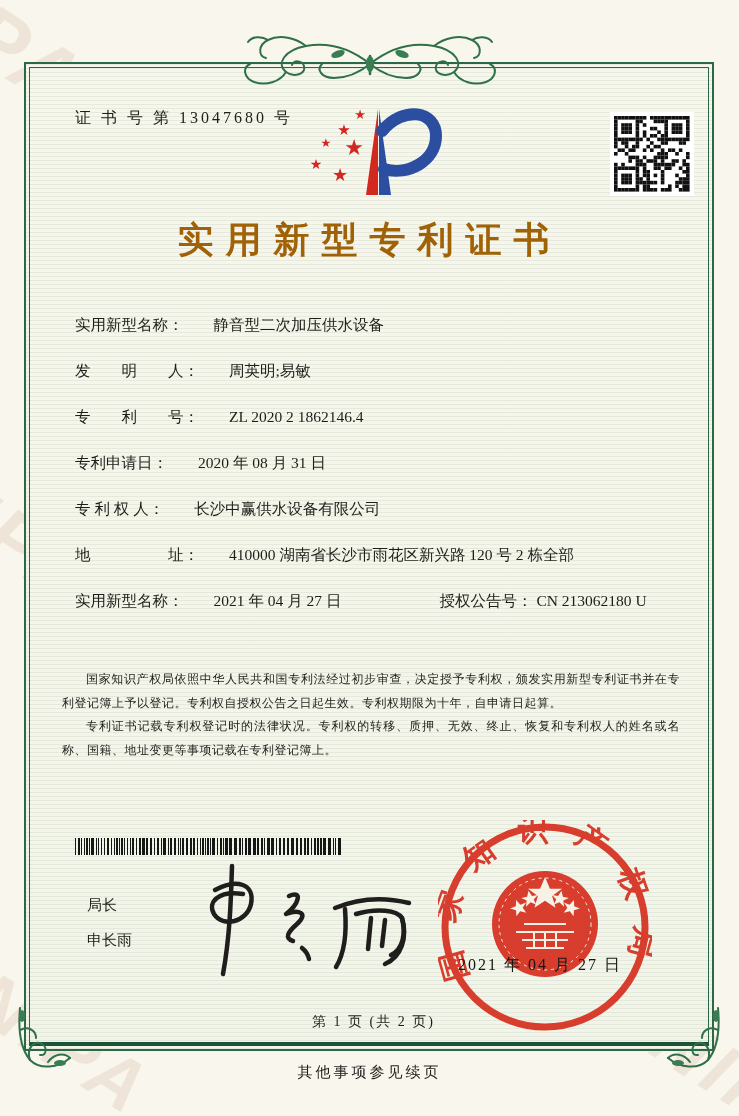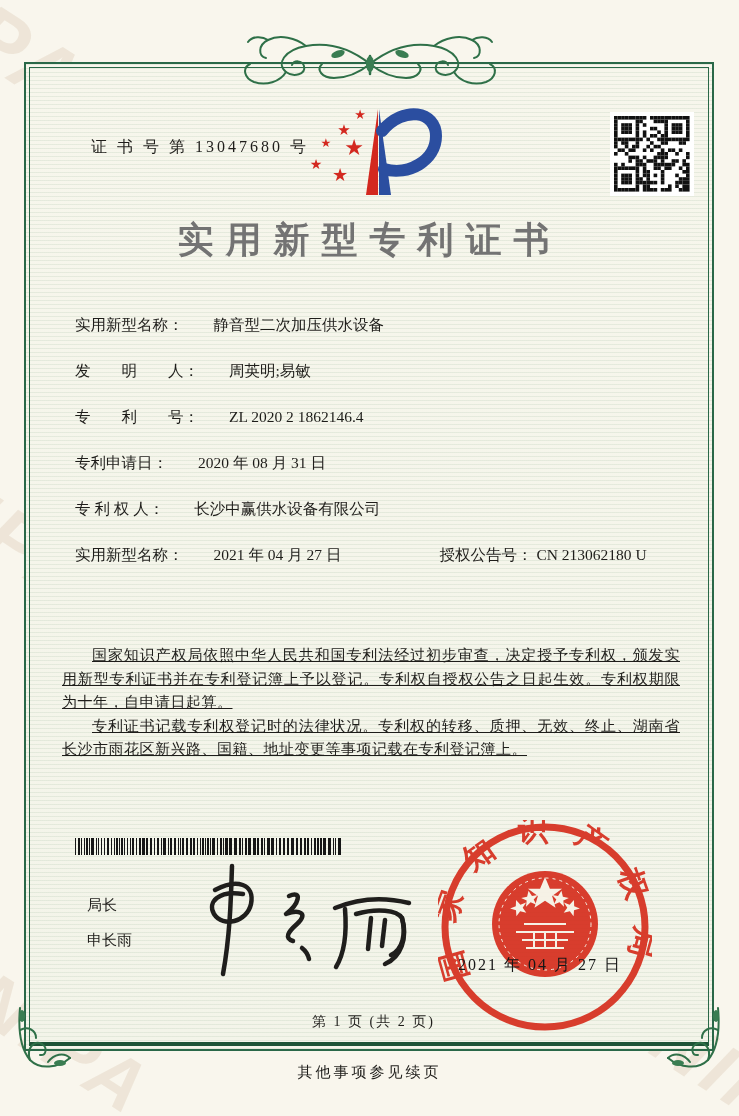--- a/index.html
+++ b/index.html
@@ -29,7 +29,7 @@
   .corner-flourish { position:absolute; z-index:4; }
   .content { position:absolute; inset:0; z-index:5; }
 
-  .cert-no { position:absolute; left:91px; top:108px; font-size:16px; letter-spacing:3px;margin-top:29px; }
+  .cert-no { position:absolute; left:75px; top:108px; font-size:16px; letter-spacing:3px; }
   .logo { position:absolute; left:300px; top:103px; }
   .qr { position:absolute; left:610px; top:112px; width:84px; height:84px; background:#fff; }
 

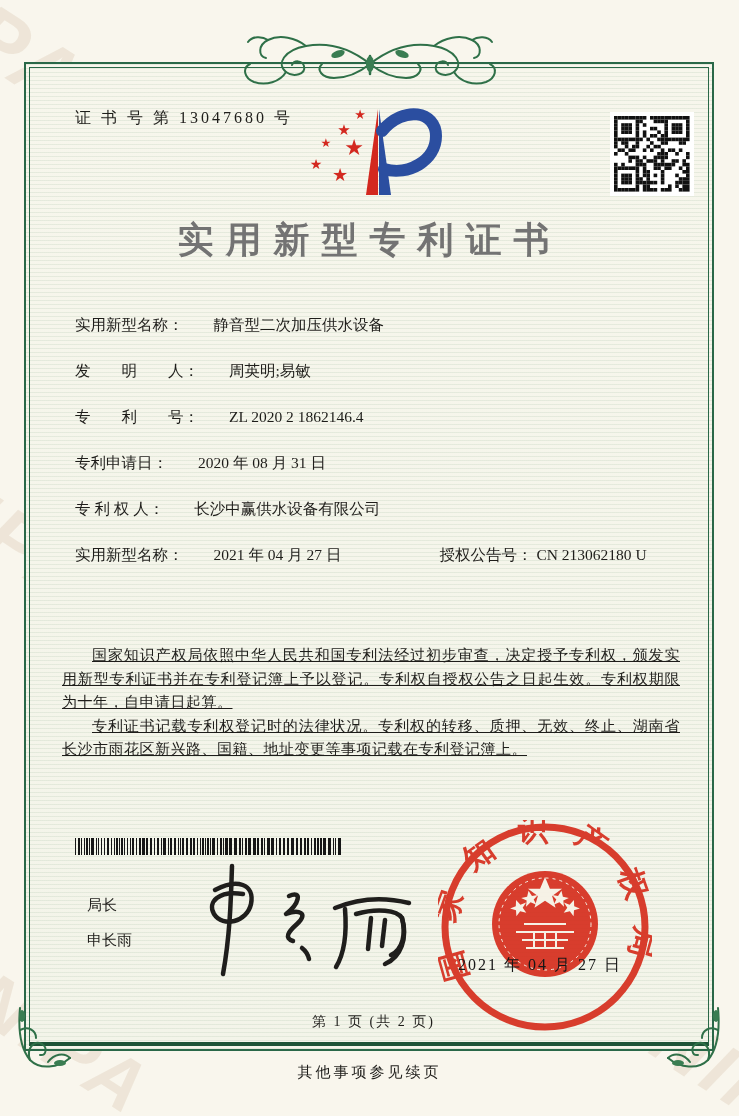--- a/index.html
+++ b/index.html
@@ -35,7 +35,7 @@
 
   .title {
     position:absolute; left:0; right:0; top:216px; text-align:center;
-    font-size:36px; font-weight:bold; letter-spacing:12px; color:#737373;
+    font-size:36px; font-weight:bold; letter-spacing:12px; color:#a16207;
   }
 
   .fields { position:absolute; left:75px; top:314px; width:600px; font-size:15.5px; }

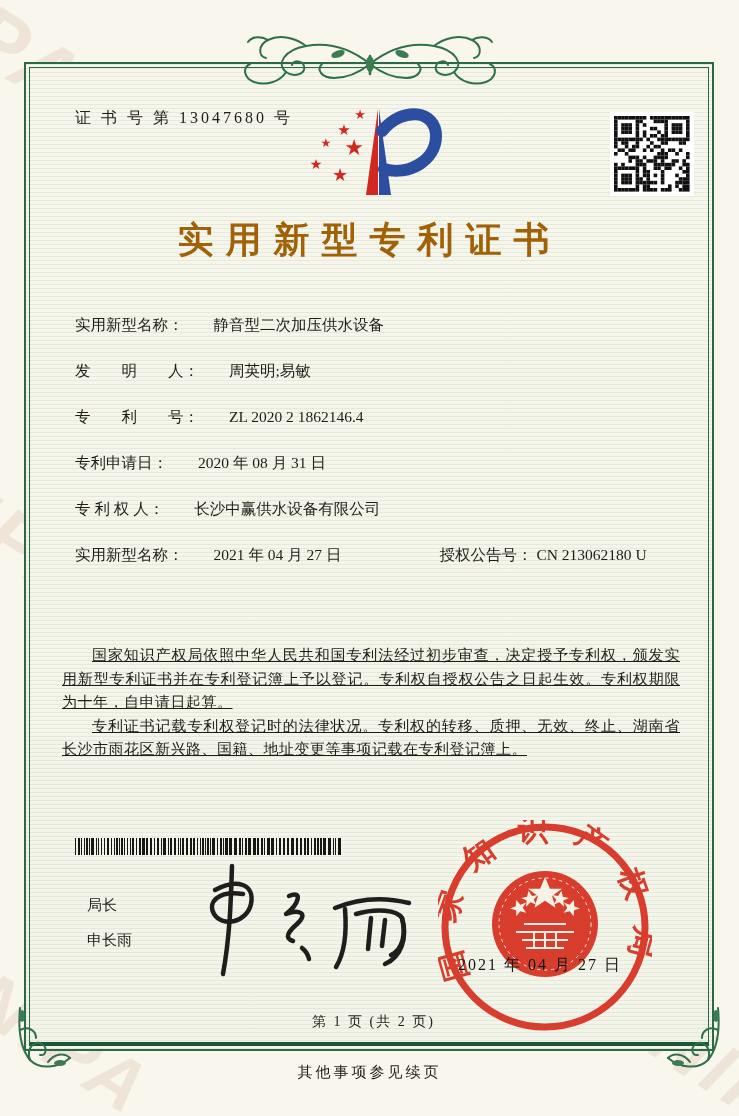--- a/index.html
+++ b/index.html
@@ -414,6 +414,10 @@
         <span class="field-value">长沙中赢供水设备有限公司</span>
       </div>
       <div class="field-row">
+        <span class="field-label">地　　　　　址：</span>
+        <span class="field-value">410000 湖南省长沙市雨花区新兴路 120 号 2 栋全部</span>
+      </div>
+      <div class="field-row">
         <span class="field-label">实用新型名称：</span>
         <span class="field-value">2021 年 04 月 27 日</span>
         <span class="field-pair2">

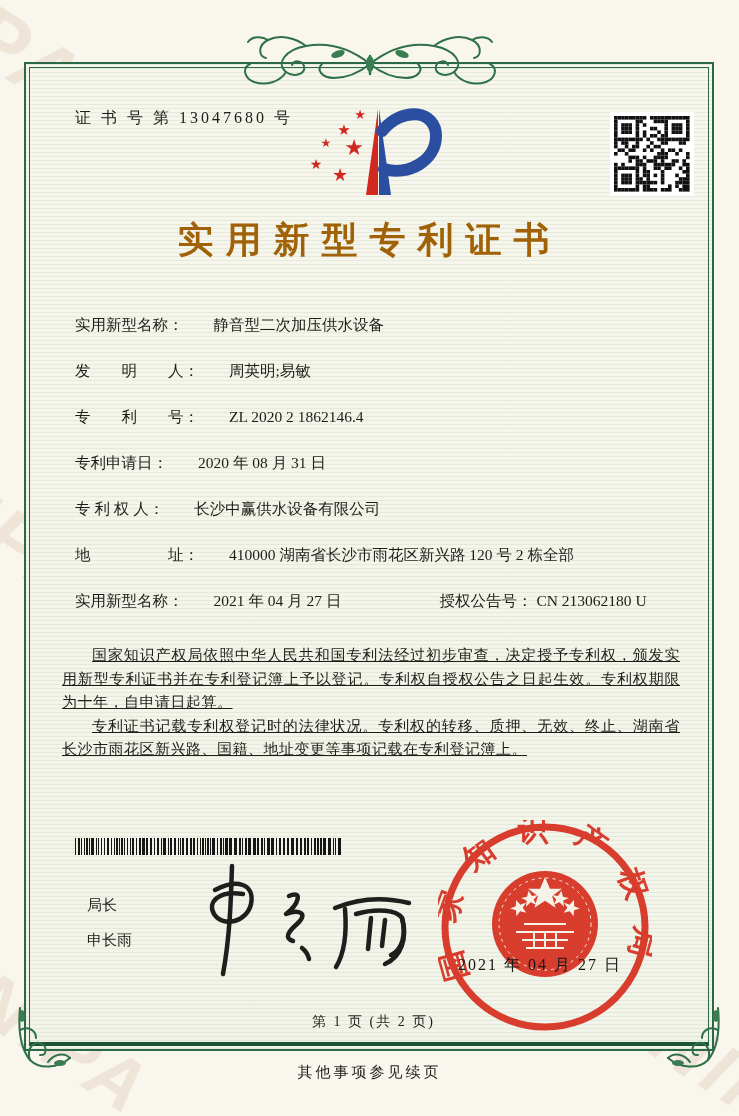--- a/index.html
+++ b/index.html
@@ -45,8 +45,8 @@
   .field-pair2 { margin-left:72px; display:flex; }
 
   .paragraphs {
-    position:absolute; left:62px; top:644px; width:618px;
-    font-size:15px; line-height:23.5px; text-align:justify; letter-spacing:.5px;text-decoration:underline;
+    position:absolute; left:62px; top:668px; width:618px;
+    font-size:12px; line-height:23.5px; text-align:justify; letter-spacing:.5px;
   }
   .paragraphs p { text-indent:2em; }
 

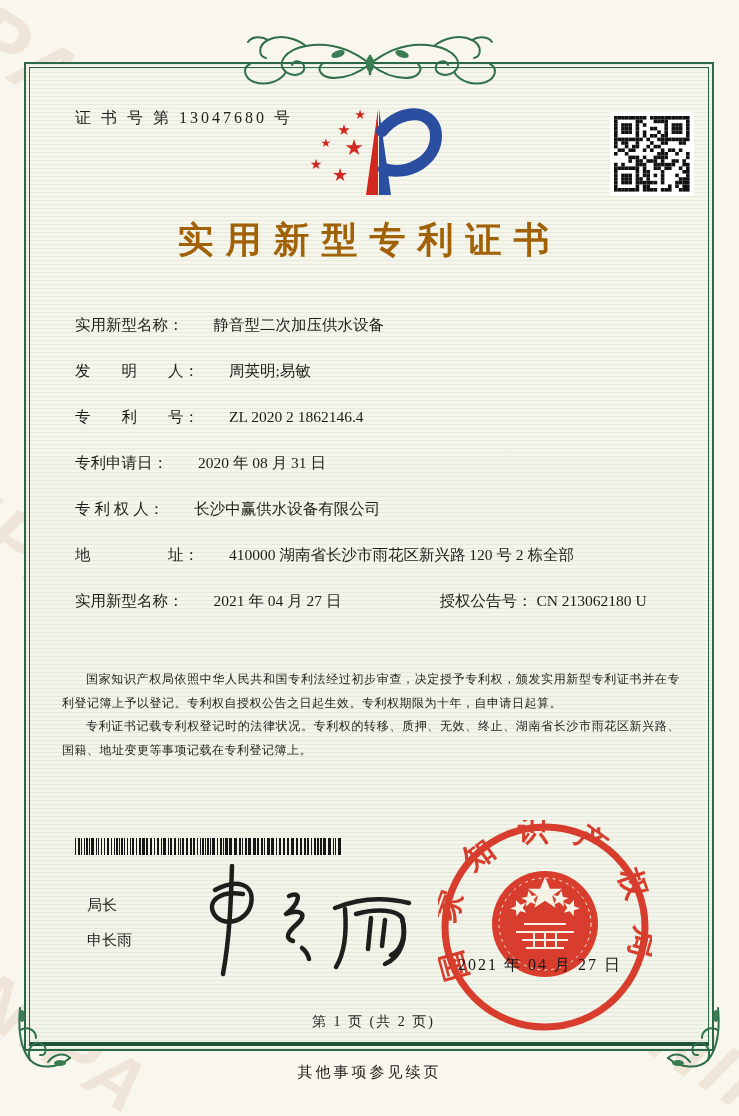--- a/index.html
+++ b/index.html
@@ -429,7 +429,7 @@
 
     <div class="paragraphs">
       <p>国家知识产权局依照中华人民共和国专利法经过初步审查，决定授予专利权，颁发实用新型专利证书并在专利登记簿上予以登记。专利权自授权公告之日起生效。专利权期限为十年，自申请日起算。</p>
-      <p>专利证书记载专利权登记时的法律状况。专利权的转移、质押、无效、终止、湖南省长沙市雨花区新兴路、国籍、地址变更等事项记载在专利登记簿上。</p>
+      <p>专利证书记载专利权登记时的法律状况。专利权的转移、质押、无效、终止、恢复和专利权人的姓名或名称、国籍、地址变更等事项记载在专利登记簿上。</p>
     </div>
 
     <div class="barcode"><svg id="barsvg" width="270" height="17">

